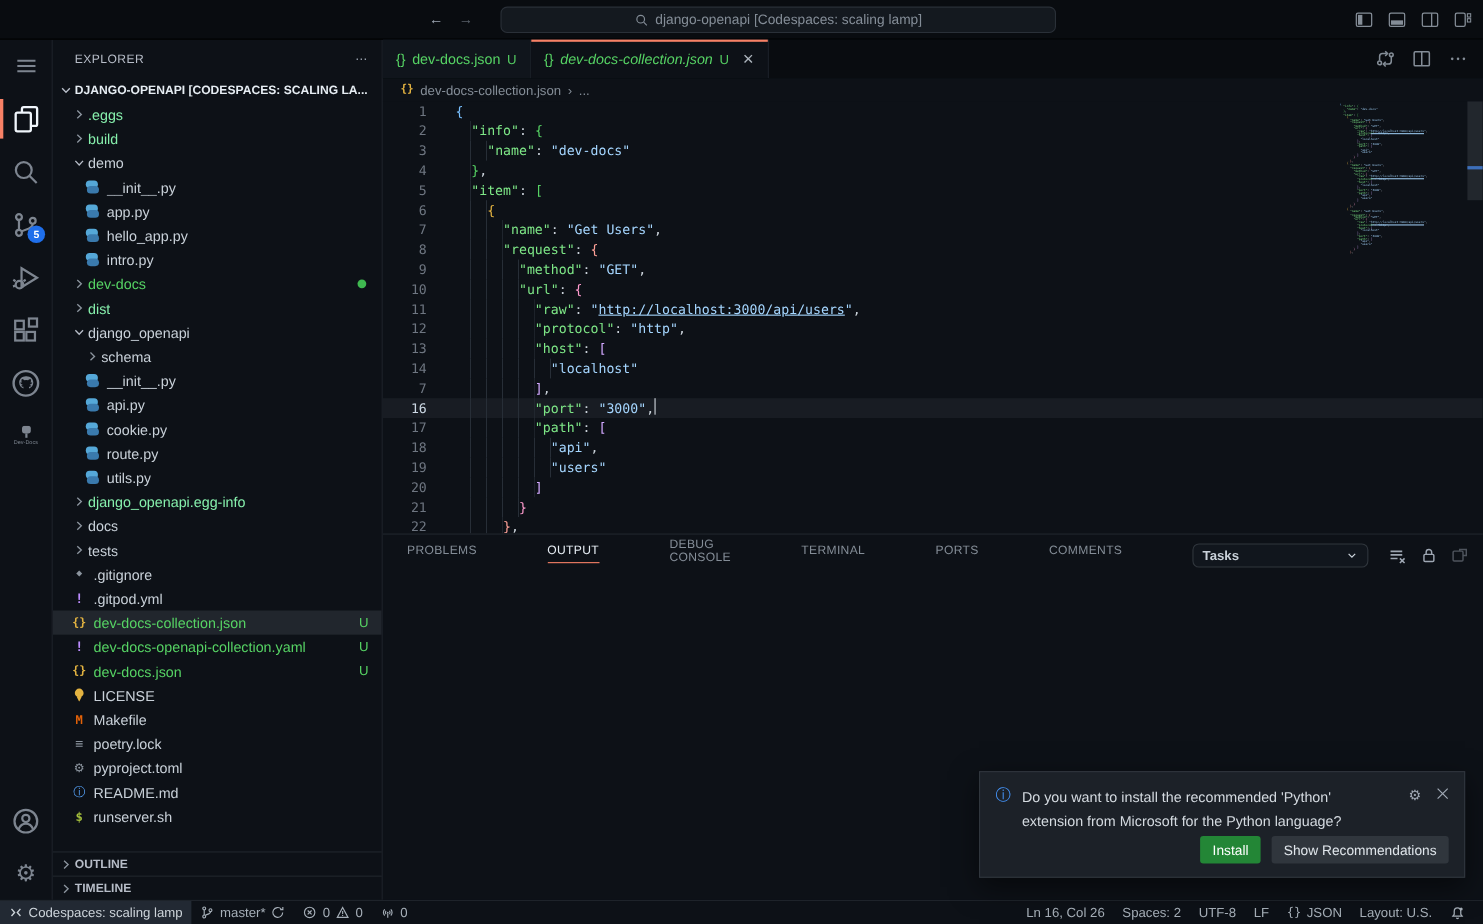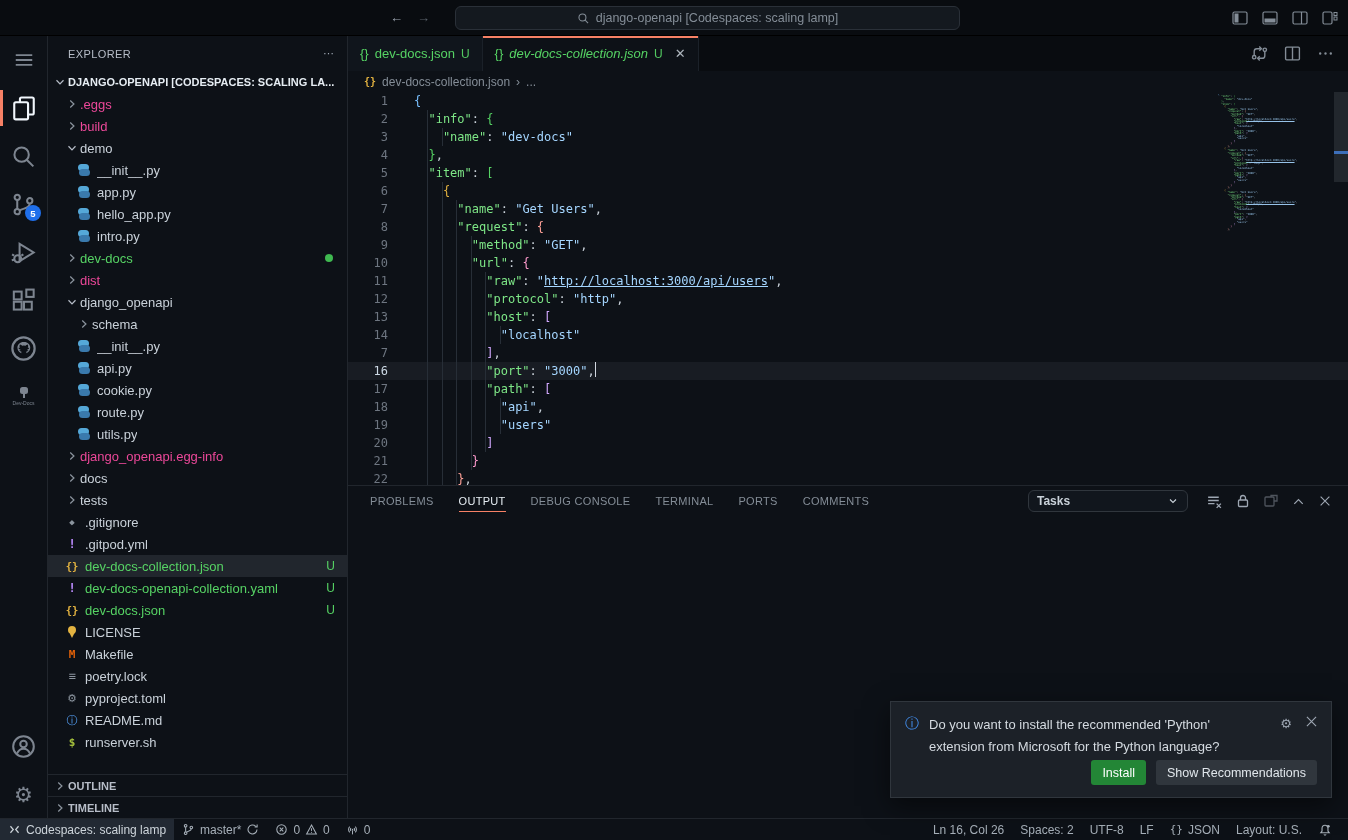--- a/index.html
+++ b/index.html
@@ -48,7 +48,7 @@
   .row .fic{width:16px;flex:none;display:flex;justify-content:center;margin-right:5px;font-family:"DejaVu Sans Mono",monospace;}
   .row .lbl{overflow:hidden;text-overflow:ellipsis;}
   .row.rootrow{font-weight:bold;font-size:11px;color:var(--fg-bright);}
-  .row.dim .lbl{color:#ec4899;}
+  .row.dim .lbl{color:#86efac;}
   .row.green .lbl{color:var(--green);}
   .row.selected{background:var(--bg-sel);}
   .row .u-badge{margin-left:auto;margin-right:12px;color:var(--green);font-size:12px;}

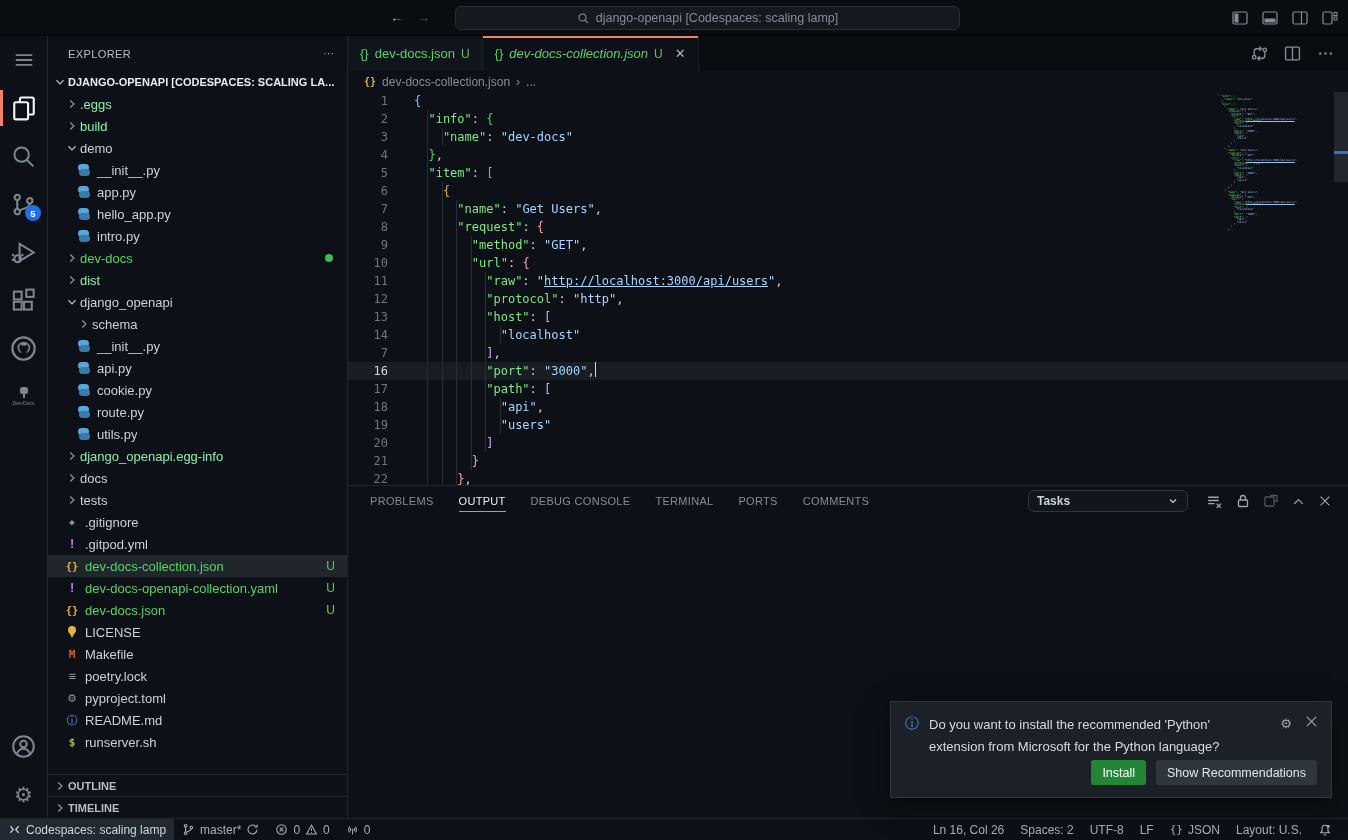--- a/index.html
+++ b/index.html
@@ -106,7 +106,7 @@
 
   
   .panel{height:333px;border-top:1px solid var(--border-soft);background:var(--bg);flex:none;display:flex;flex-direction:column;position:relative;}
-  .panel-header{height:30px;display:flex;align-items:center;padding:0 16px 0 22px;flex:none;}
+  .panel-header{height:30px;display:flex;align-items:flex-end;padding:0 16px 0 22px;flex:none;gap:39px;}
   .ptab{font-size:11px;letter-spacing:.3px;color:#848d97;margin-right:25px;position:relative;height:100%;display:flex;align-items:center;}
   .ptab.active{color:var(--fg-bright);}
   .ptab.active::after{content:"";position:absolute;left:0;right:0;bottom:4px;height:1.5px;background:var(--accent);}

